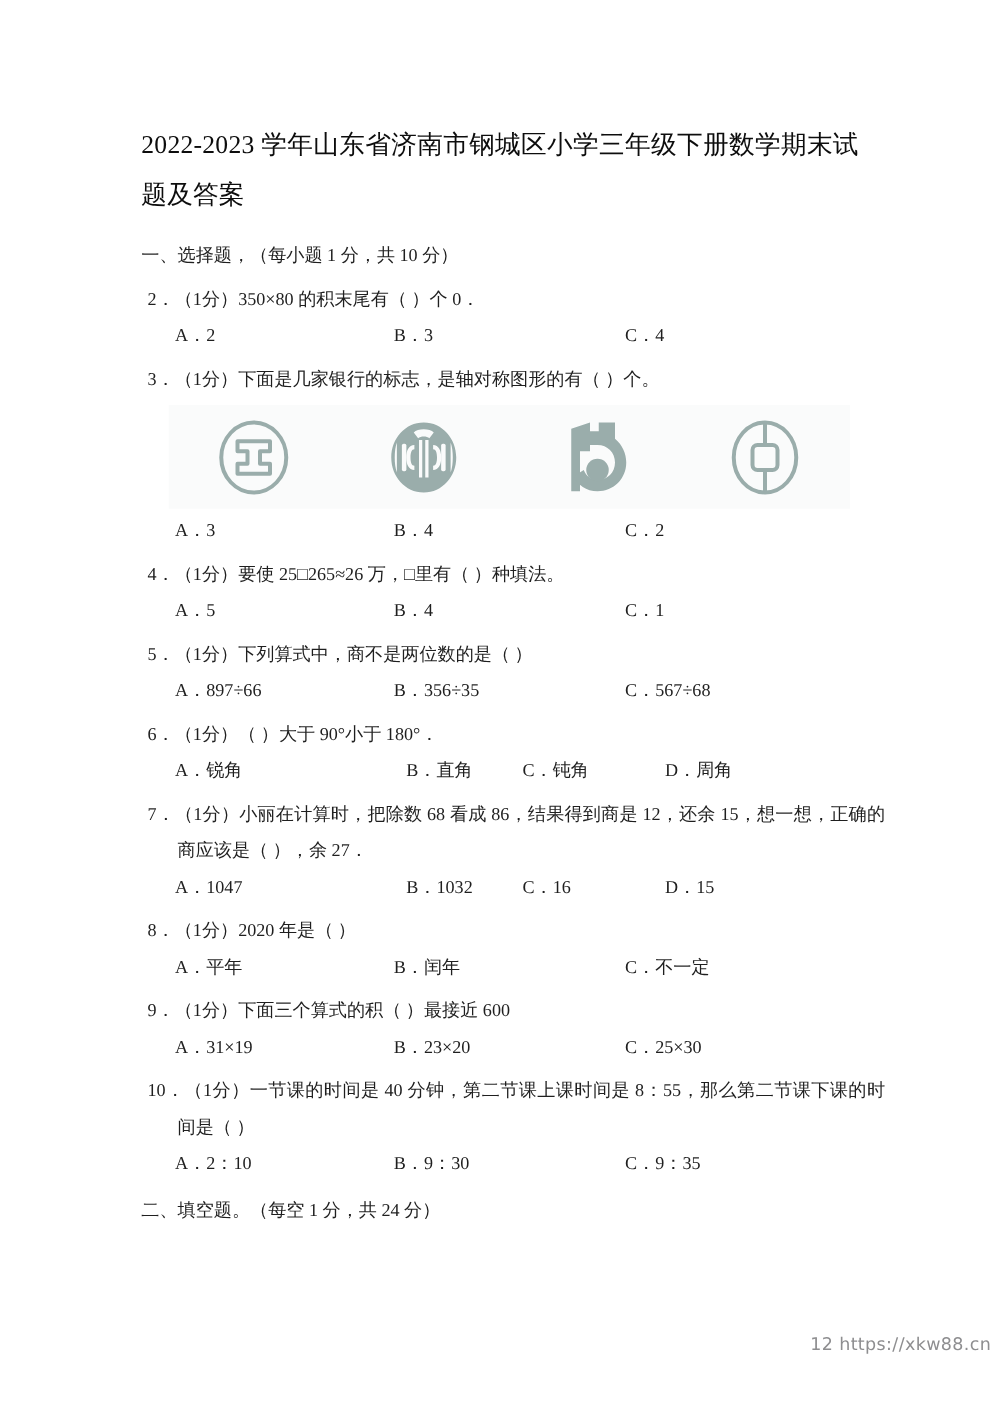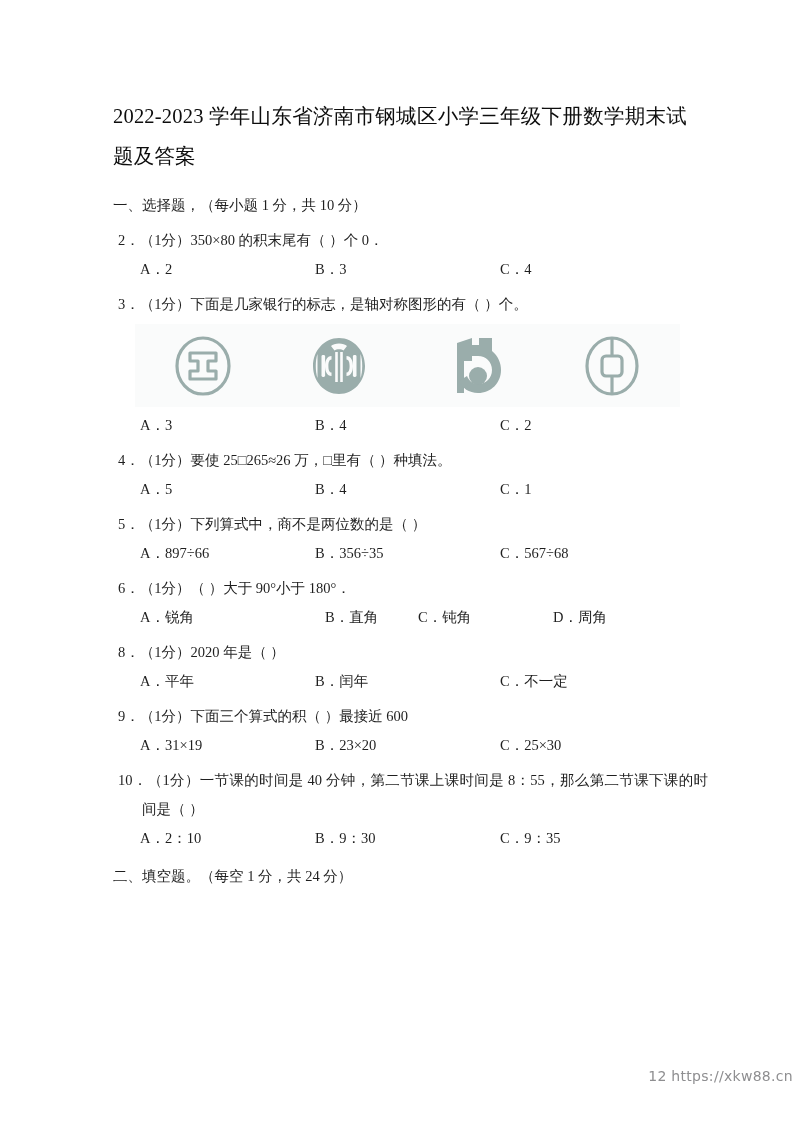--- a/index.html
+++ b/index.html
@@ -87,7 +87,7 @@
   .cols4 .opt:nth-child(1) { left: 22px; }
   .cols4 .opt:nth-child(2) { left: 165px; margin-left: 42px; }
   .cols4 .opt:nth-child(3) { left: 300px; }
-  .cols4 .opt:nth-child(4) { left: 435px; }
+  .cols4 .opt:nth-child(4) { left: 414px; }
 
   
   .logo-strip {

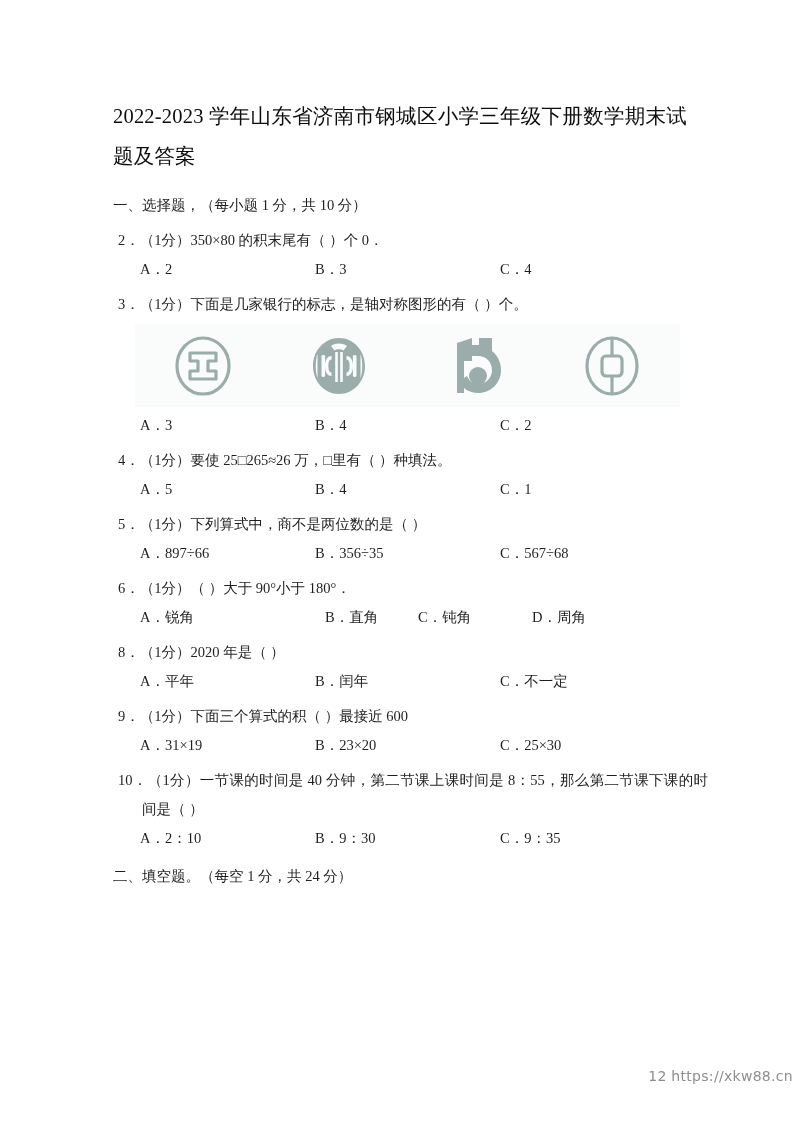--- a/index.html
+++ b/index.html
@@ -229,6 +229,15 @@
       </div>
     </div>
 
+    <div class="question">
+      <div class="q-text">7．（1分）小丽在计算时，把除数 68 看成 86，结果得到商是 12，还余 15，想一想，正确的商应该是（       ），余 27．</div>
+      <div class="options cols4">
+        <span class="opt">A．1047</span>
+        <span class="opt">B．1032</span>
+        <span class="opt">C．16</span>
+        <span class="opt">D．15</span>
+      </div>
+    </div>
 
     <div class="question">
       <div class="q-text">8．（1分）2020 年是（       ）</div>

